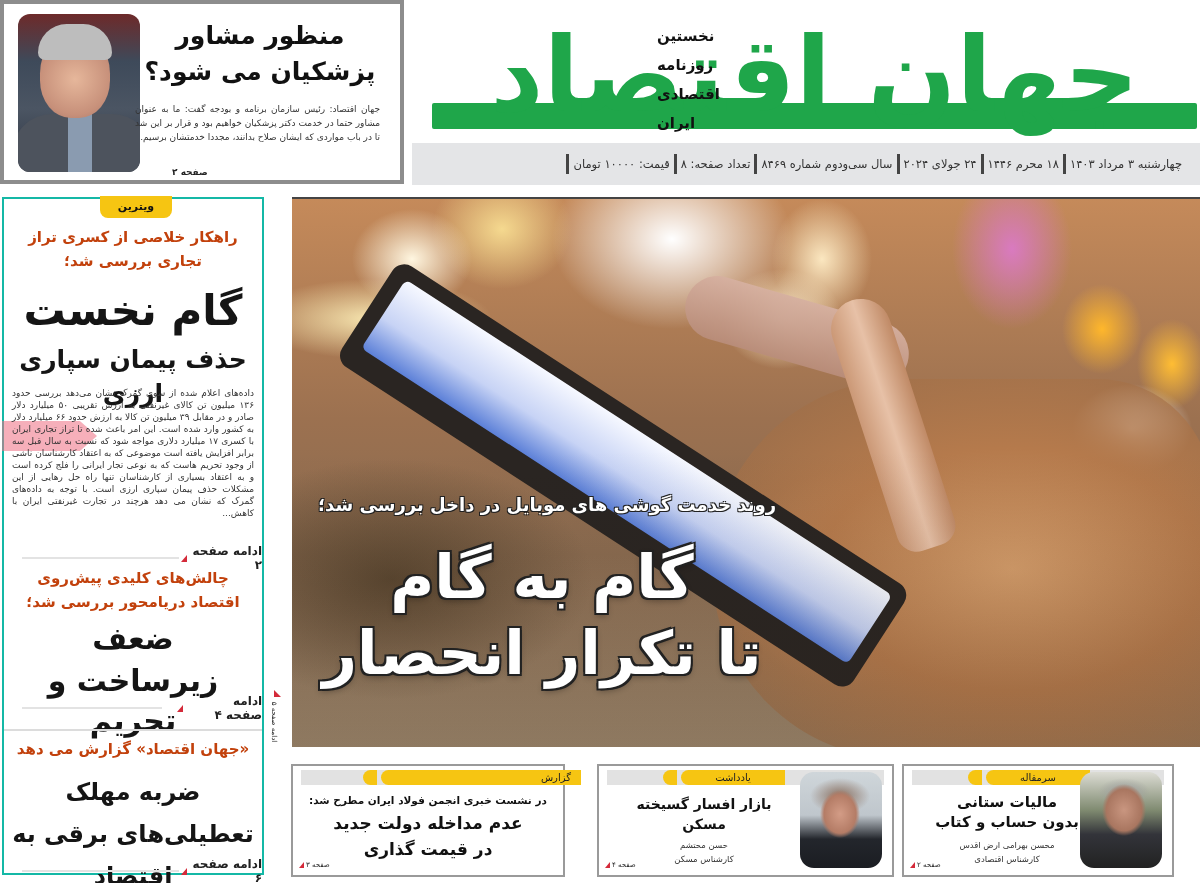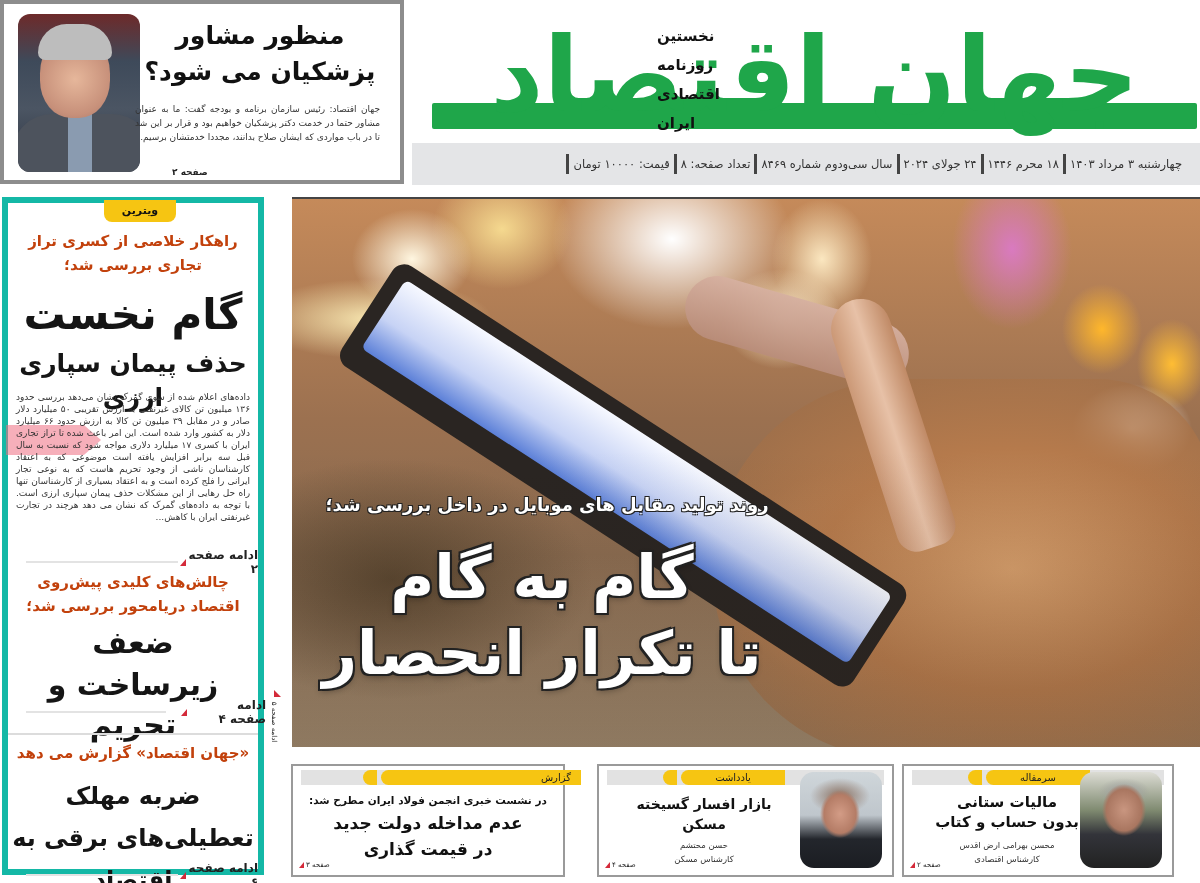--- a/index.html
+++ b/index.html
@@ -35,7 +35,7 @@
   .topbox .page-ref { position: absolute; left: 168px; top: 163px; font-size: 9px; font-weight: bold; color: #222; }
 
   
-  .leftcol { position: absolute; left: 2px; top: 197px; width: 262px; height: 678px; border: 6px solid #14b8a6; background: #fff; }
+  .leftcol { position: absolute; left: 2px; top: 197px; width: 262px; height: 678px; border: 2px solid #14b8a6; background: #fff; }
   .badge-yellow { position: absolute; left: 96px; top: -3px; width: 72px; height: 22px; background: #f6c512; border-radius: 0 0 8px 8px;
     text-align: center; font-size: 11px; font-weight: bold; line-height: 22px; color: #111; }
   .kicker { position: absolute; left: 8px; right: 8px; text-align: center; font-weight: bold; color: #c2410c; }

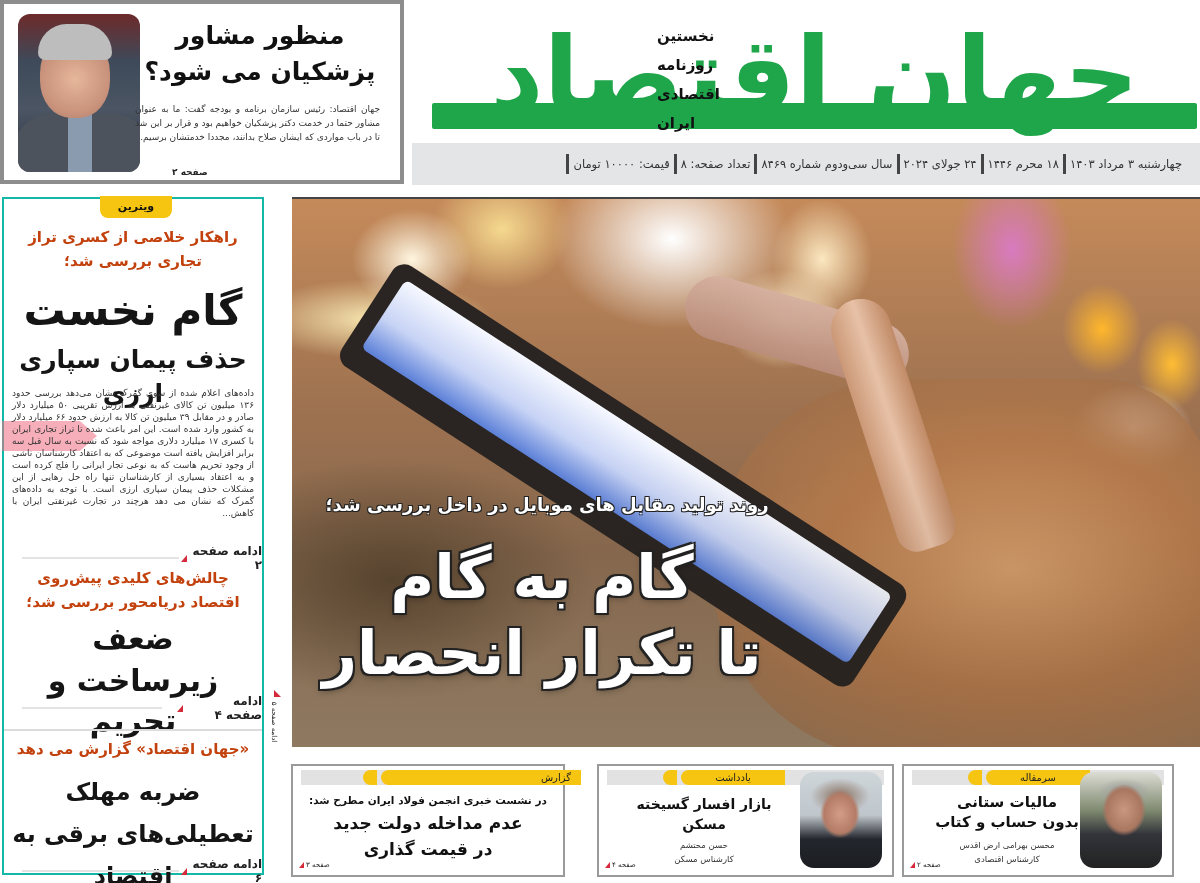--- a/index.html
+++ b/index.html
@@ -178,7 +178,7 @@
   <div class="thumb"></div>
   <div class="finger"></div>
   <div class="shade"></div>
-  <div class="kicker-w">روند تولید مقابل های موبایل در داخل بررسی شد؛</div>
+  <div class="kicker-w">روند خدمت گوشی های موبایل در داخل بررسی شد؛</div>
   <div class="headline-w">
     <div>گام به گام</div>
     <div>تا تکرار انحصار</div>

